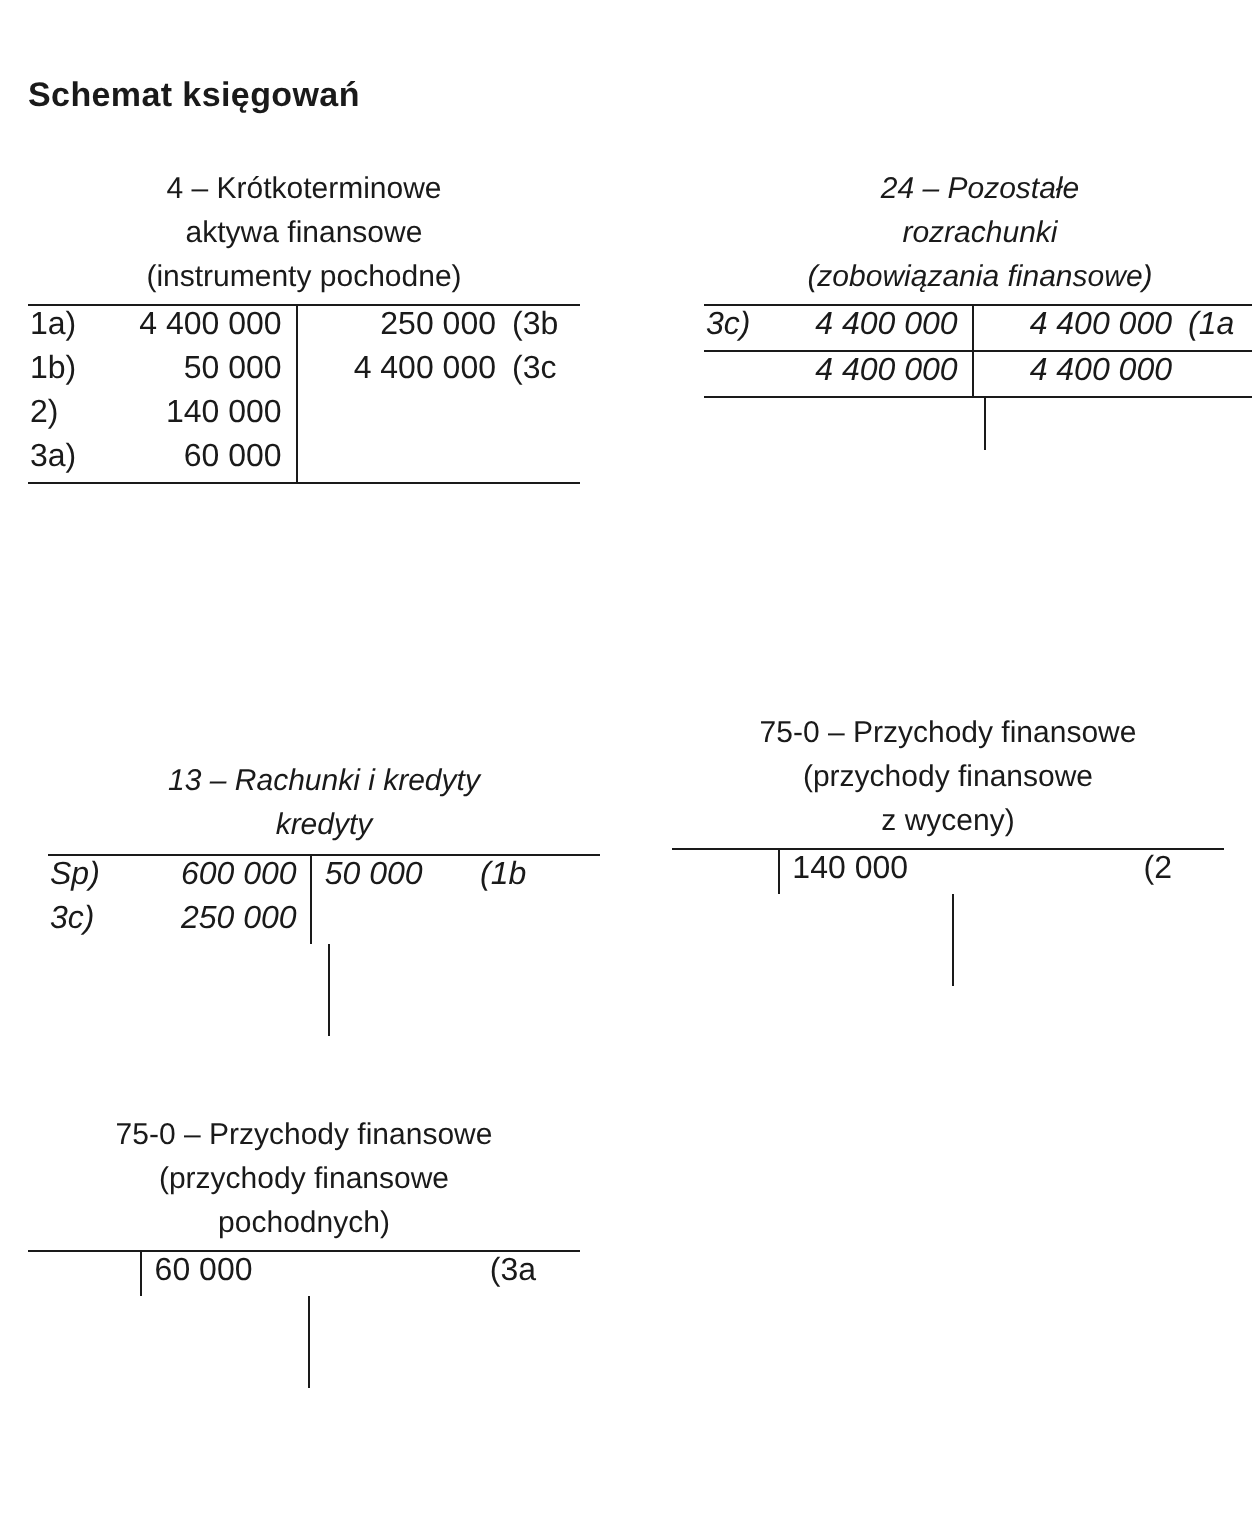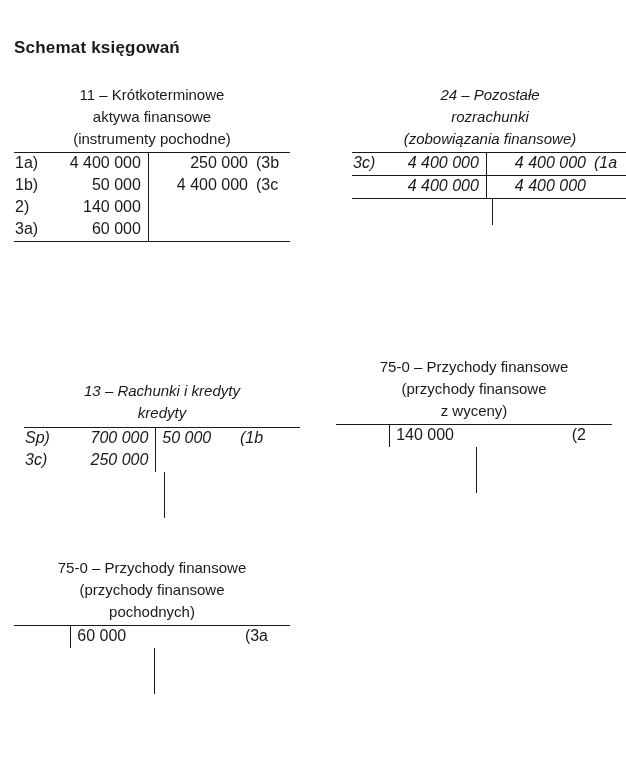--- a/index.html
+++ b/index.html
@@ -104,7 +104,7 @@
 
 <div class="taccount" style="left:14px; top:84px; width:276px;">
   <div class="t-head">
-    <div>11 – Krótkoterminowe</div>
+    <div>4 – Krótkoterminowe</div>
     <div>aktywa finansowe</div>
     <div>(instrumenty pochodne)</div>
   </div>

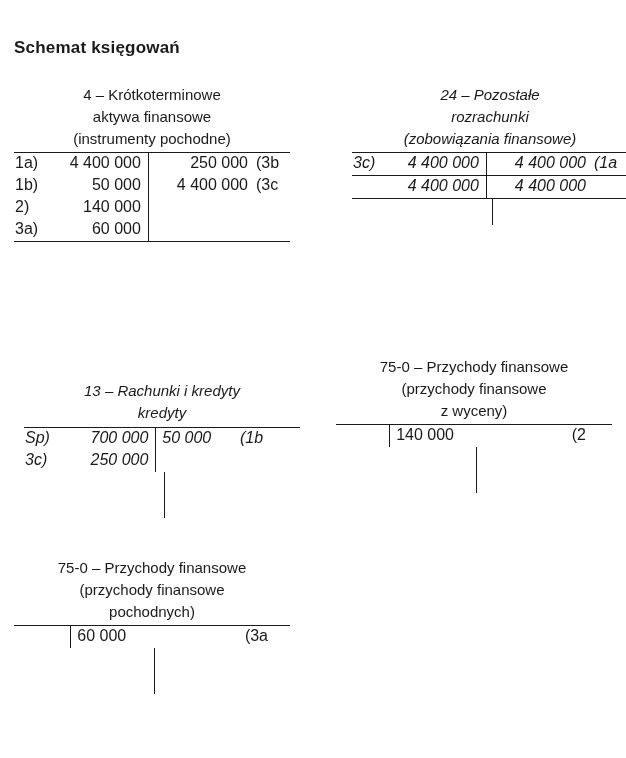--- a/index.html
+++ b/index.html
@@ -174,7 +174,7 @@
     <tbody>
         <tr class="rule-top">
       <td class="c-dlabel">Sp)</td>
-      <td class="c-damt">700 000</td>
+      <td class="c-damt">600 000</td>
       <td class="c-camt left">50 000</td>
       <td class="c-clabel" style="text-align:left; padding-right:26px;">(1b</td>
     </tr>

